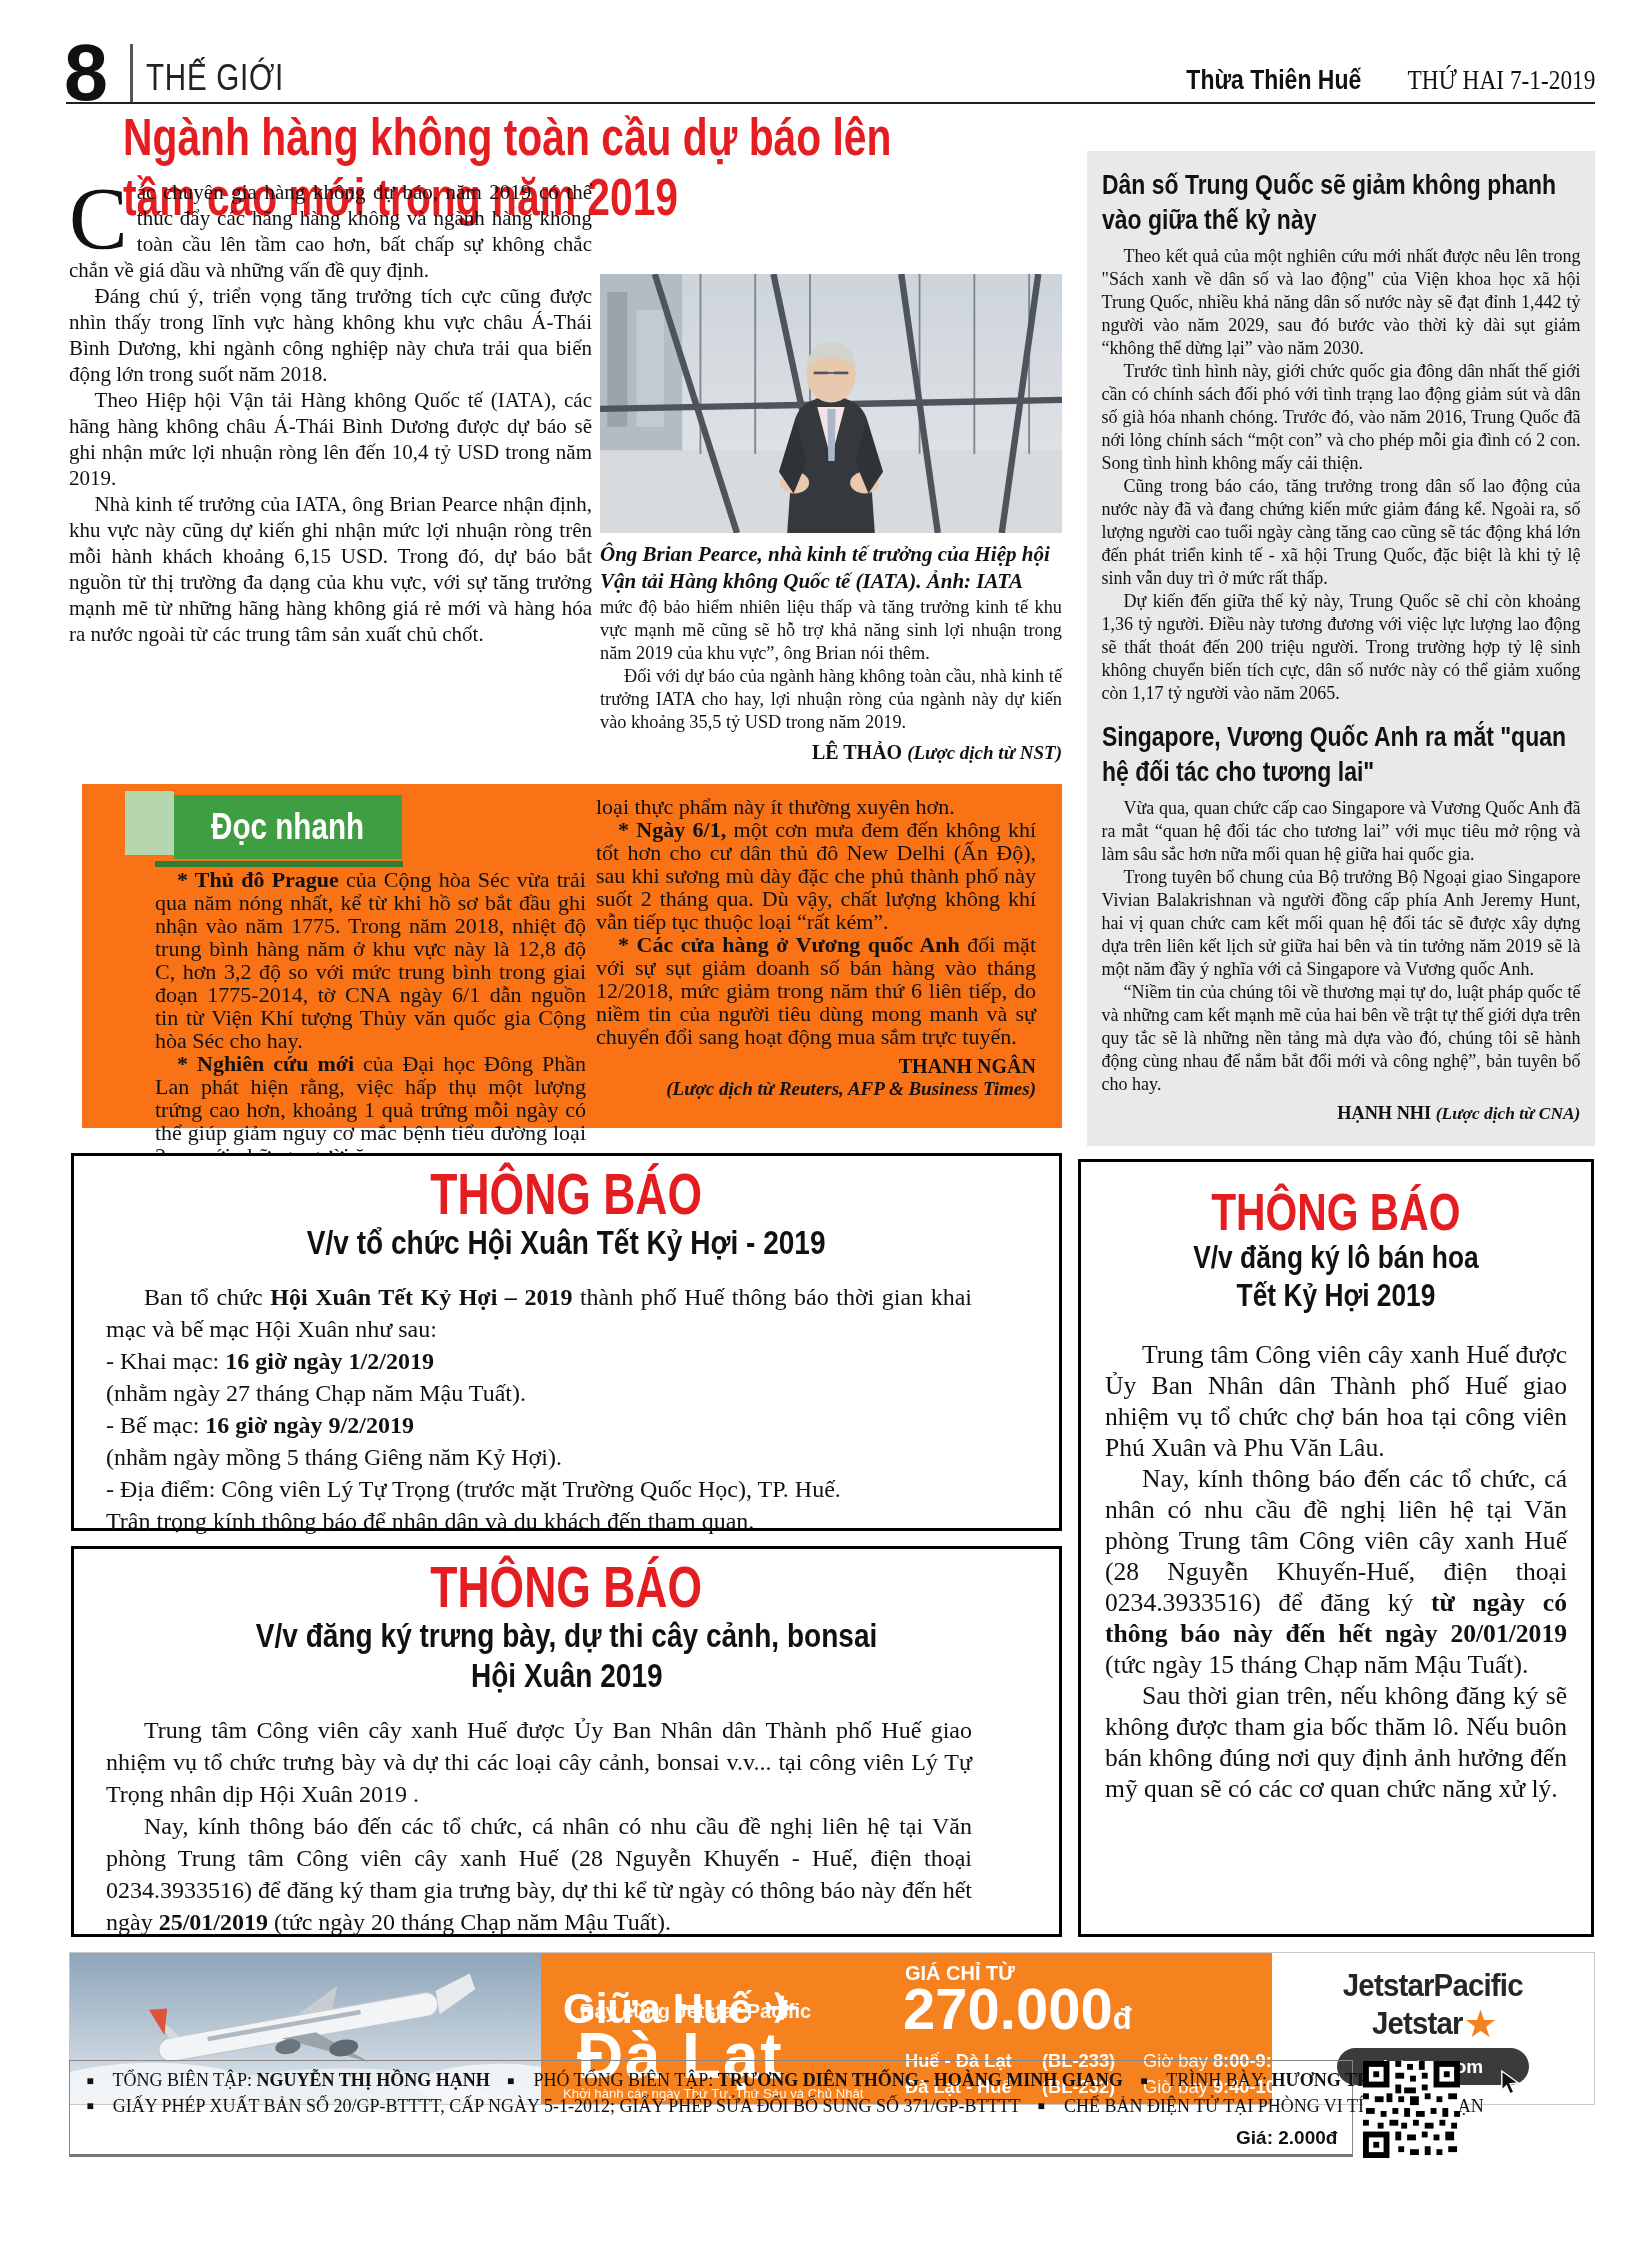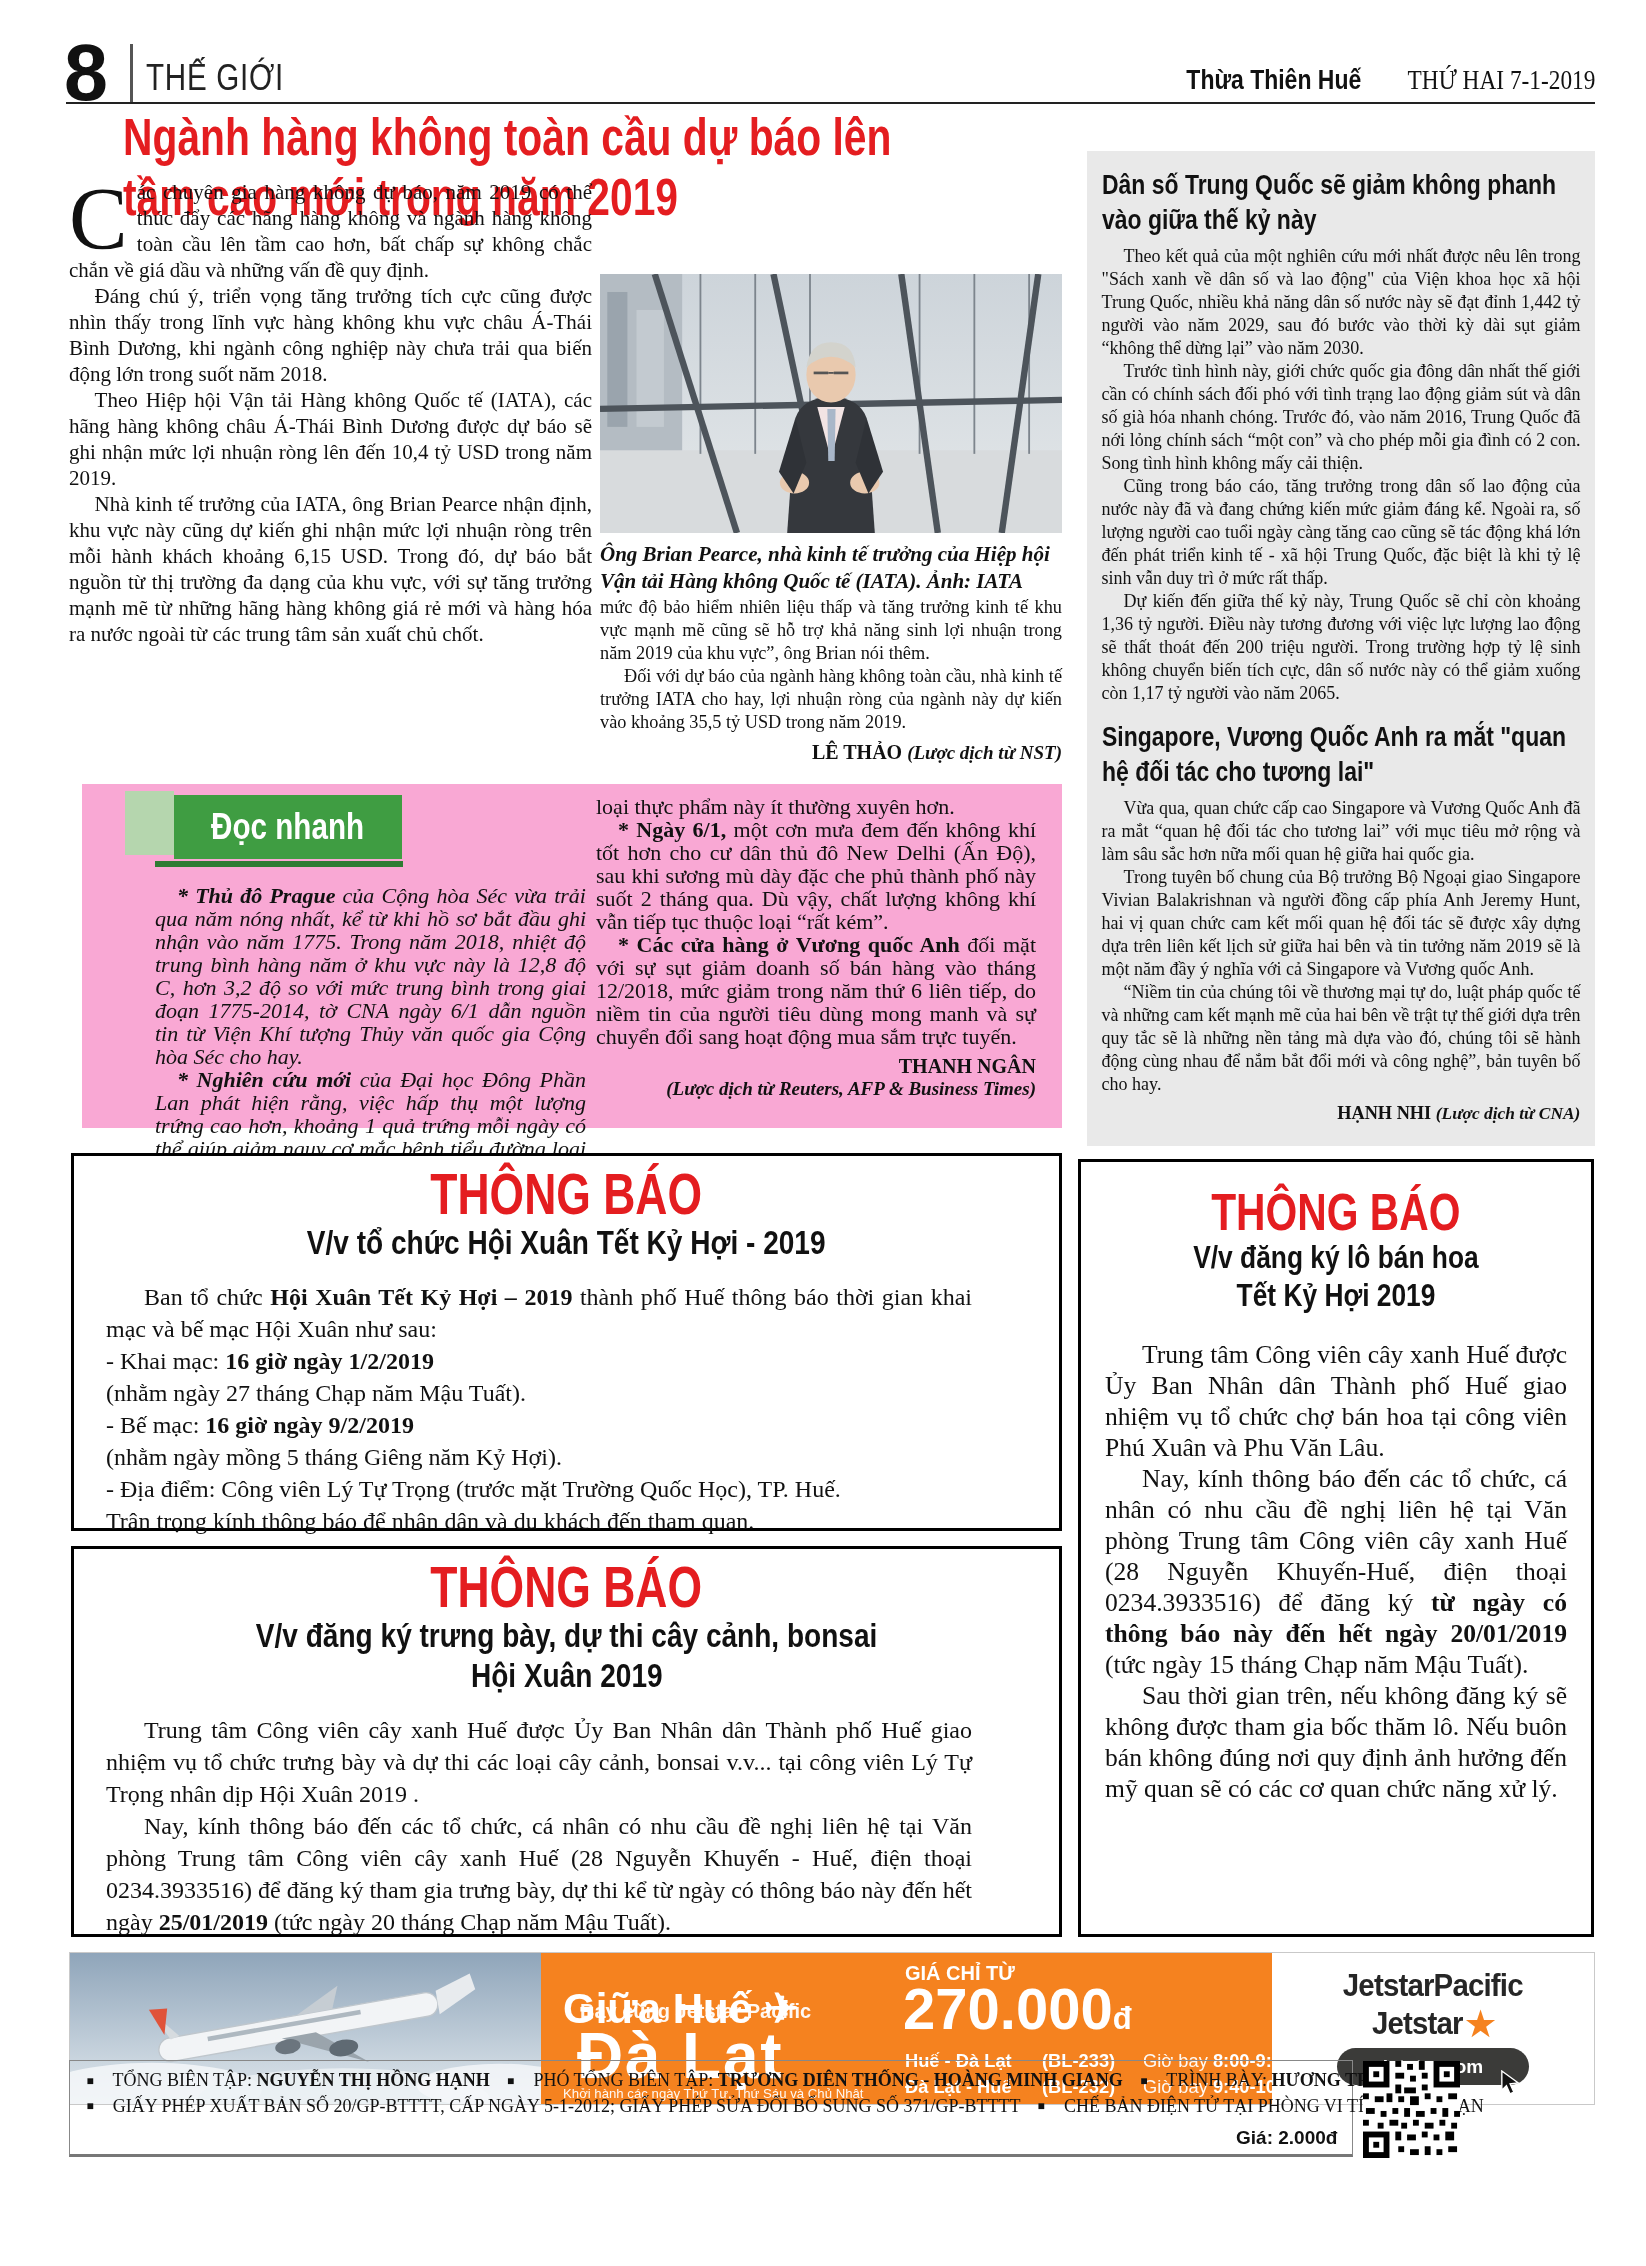--- a/index.html
+++ b/index.html
@@ -38,7 +38,7 @@
   #sidebar .byline{font-size:18.3px;}
   #sidebar .byline .src{font-size:17.4px;}
   
-  #quick{left:82px;top:784px;width:980px;height:344px;background:#f9a8d4;}
+  #quick{left:82px;top:784px;width:980px;height:344px;background:#f97316;}
   #quick-sq{left:43px;top:7.3px;width:49px;height:64px;background:#b5d6ae;}
   #quick-bar{left:92px;top:11px;width:228px;height:64px;background:#3f9d42;text-align:center;}
   #quick-bar span{color:#fff;font-weight:bold;font-size:37px;line-height:64px;font-family:"Liberation Sans",sans-serif;transform:scaleX(.8);transform-origin:50% 0;display:inline-block;}

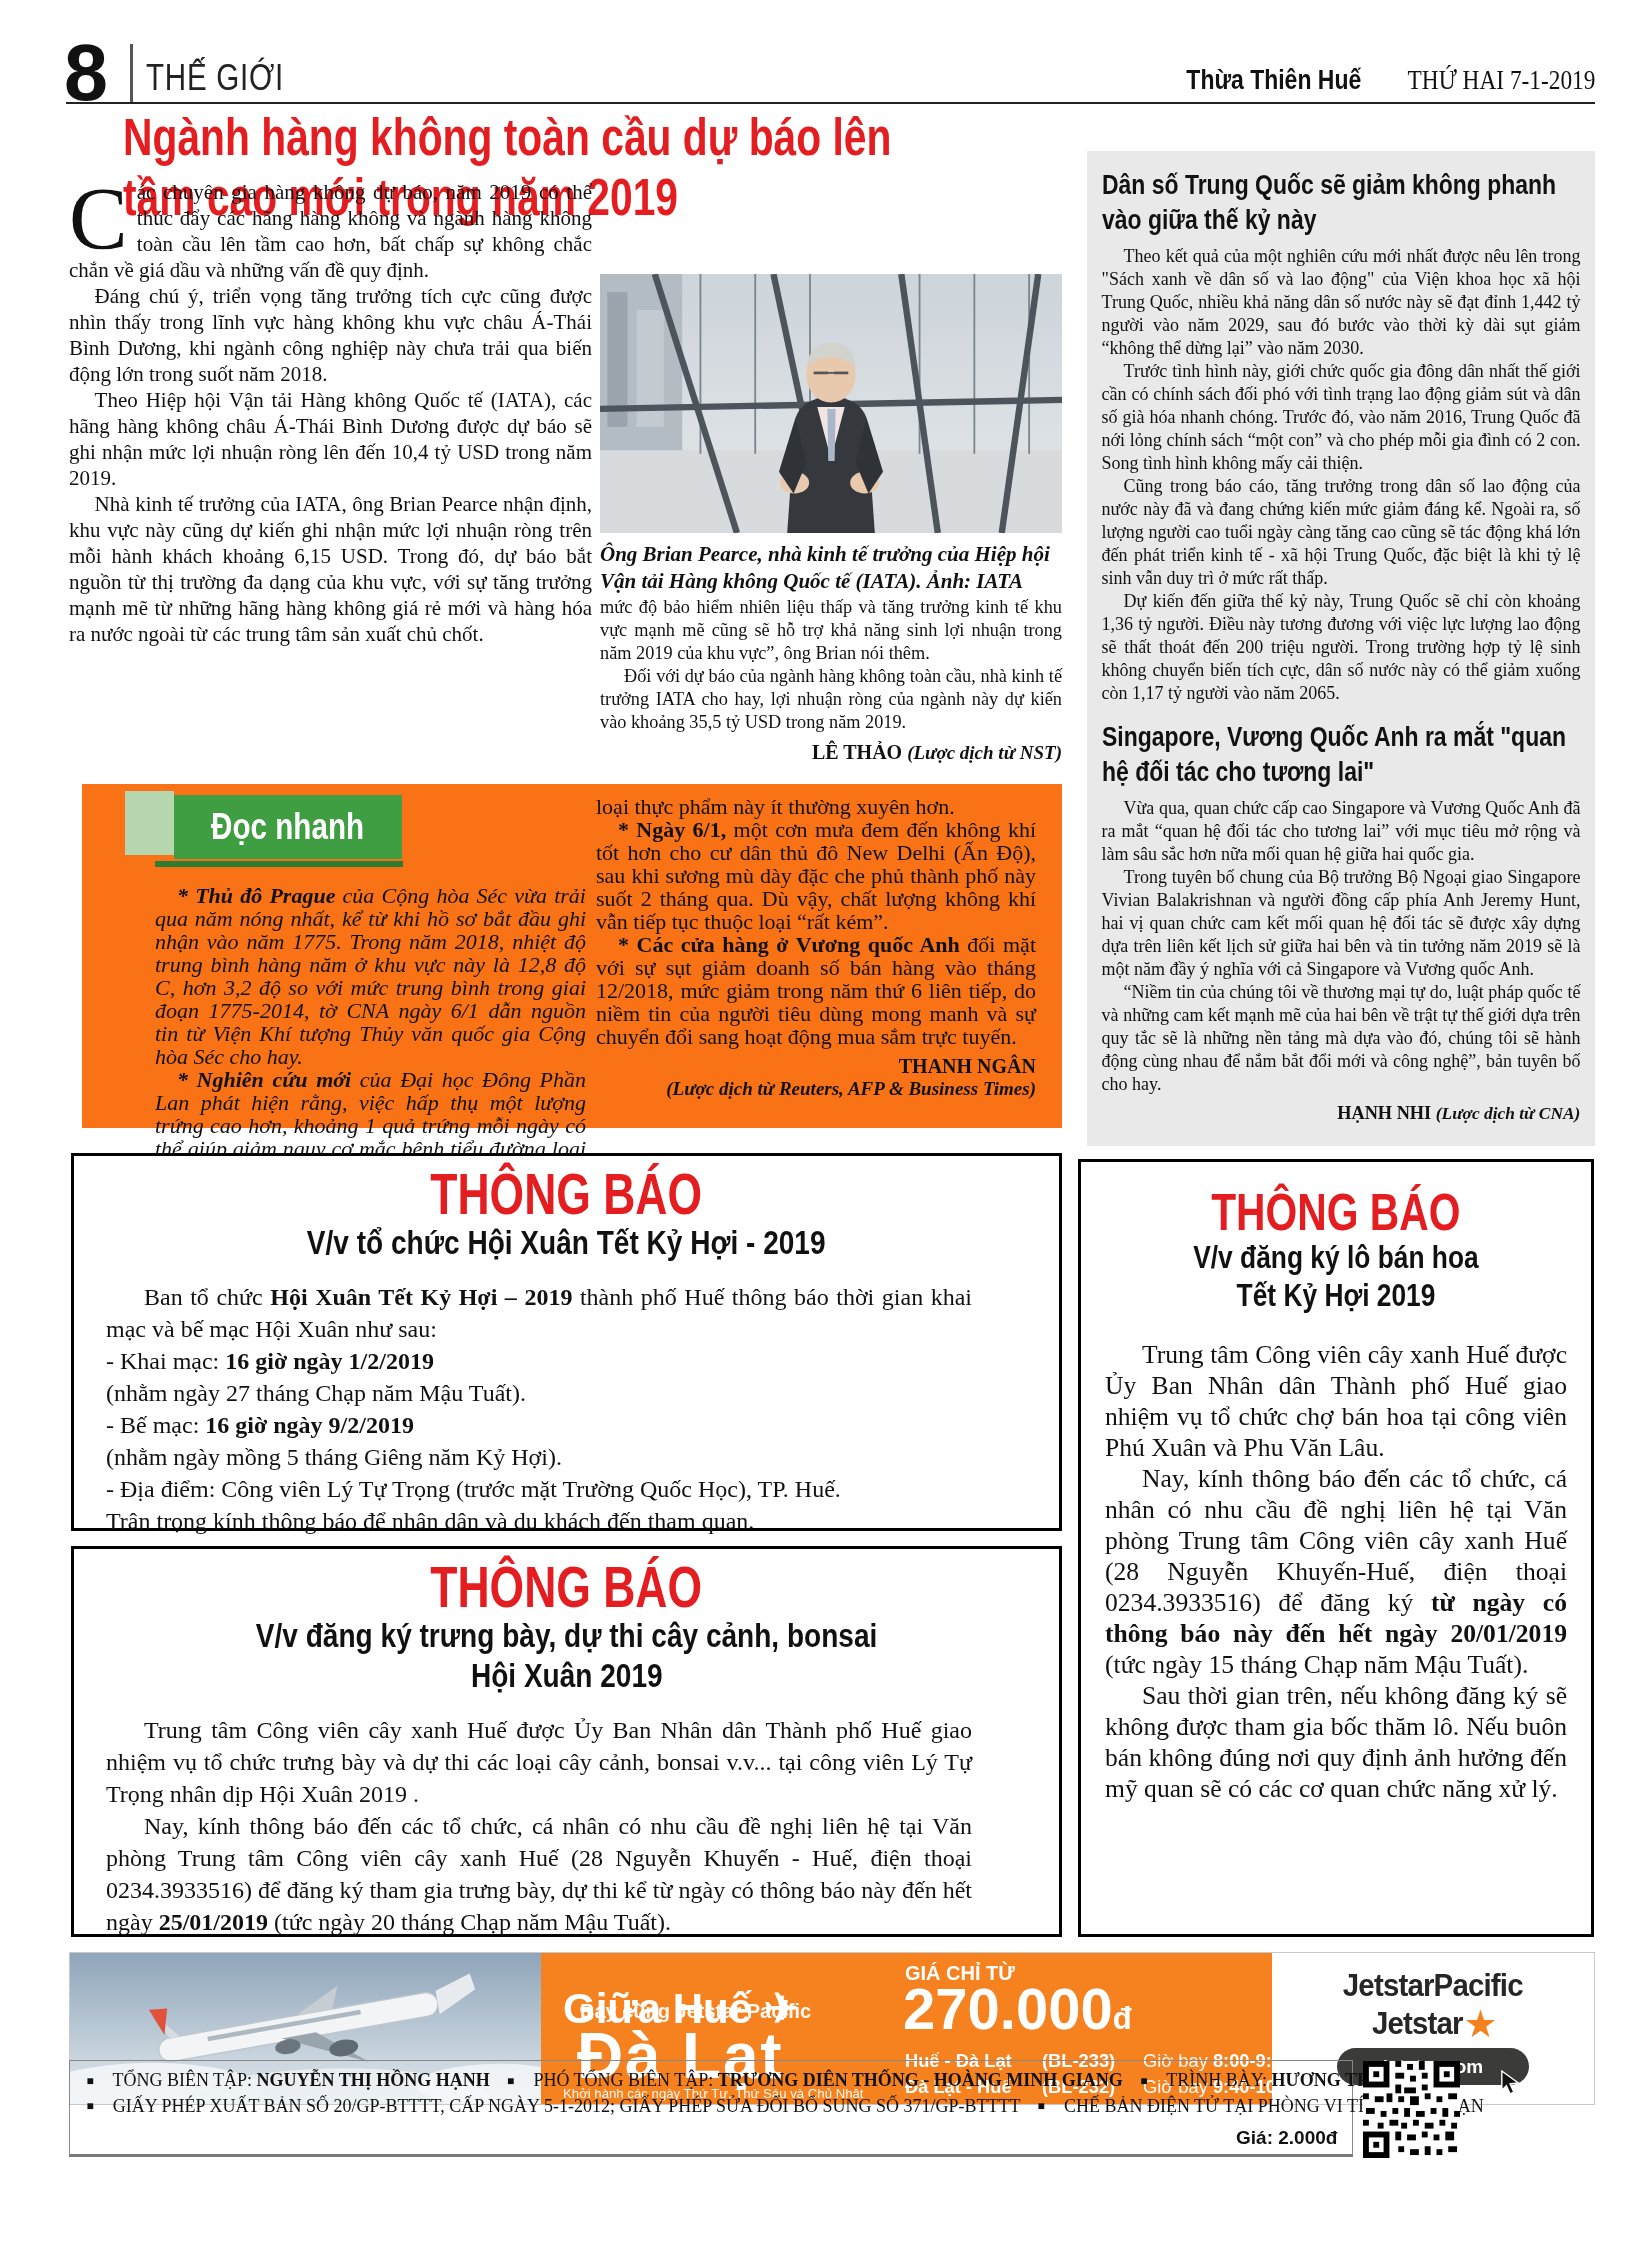--- a/index.html
+++ b/index.html
@@ -43,7 +43,7 @@
   #quick-bar{left:92px;top:11px;width:228px;height:64px;background:#3f9d42;text-align:center;}
   #quick-bar span{color:#fff;font-weight:bold;font-size:37px;line-height:64px;font-family:"Liberation Sans",sans-serif;transform:scaleX(.8);transform-origin:50% 0;display:inline-block;}
   #quick-strip{left:73px;top:77px;width:248px;height:5.5px;background:#2e7c33;}
-  #quick-left{left:73px;top:100px;width:431px;font-style:italic;}
+  #quick-left{left:73px;top:84px;width:431px;}
   #quick-right{left:514px;top:11px;width:440px;}
   .qp{margin:0;font-size:22px;line-height:23px;text-align:justify;text-indent:22px;}
   .qp.noind{text-indent:0;}

